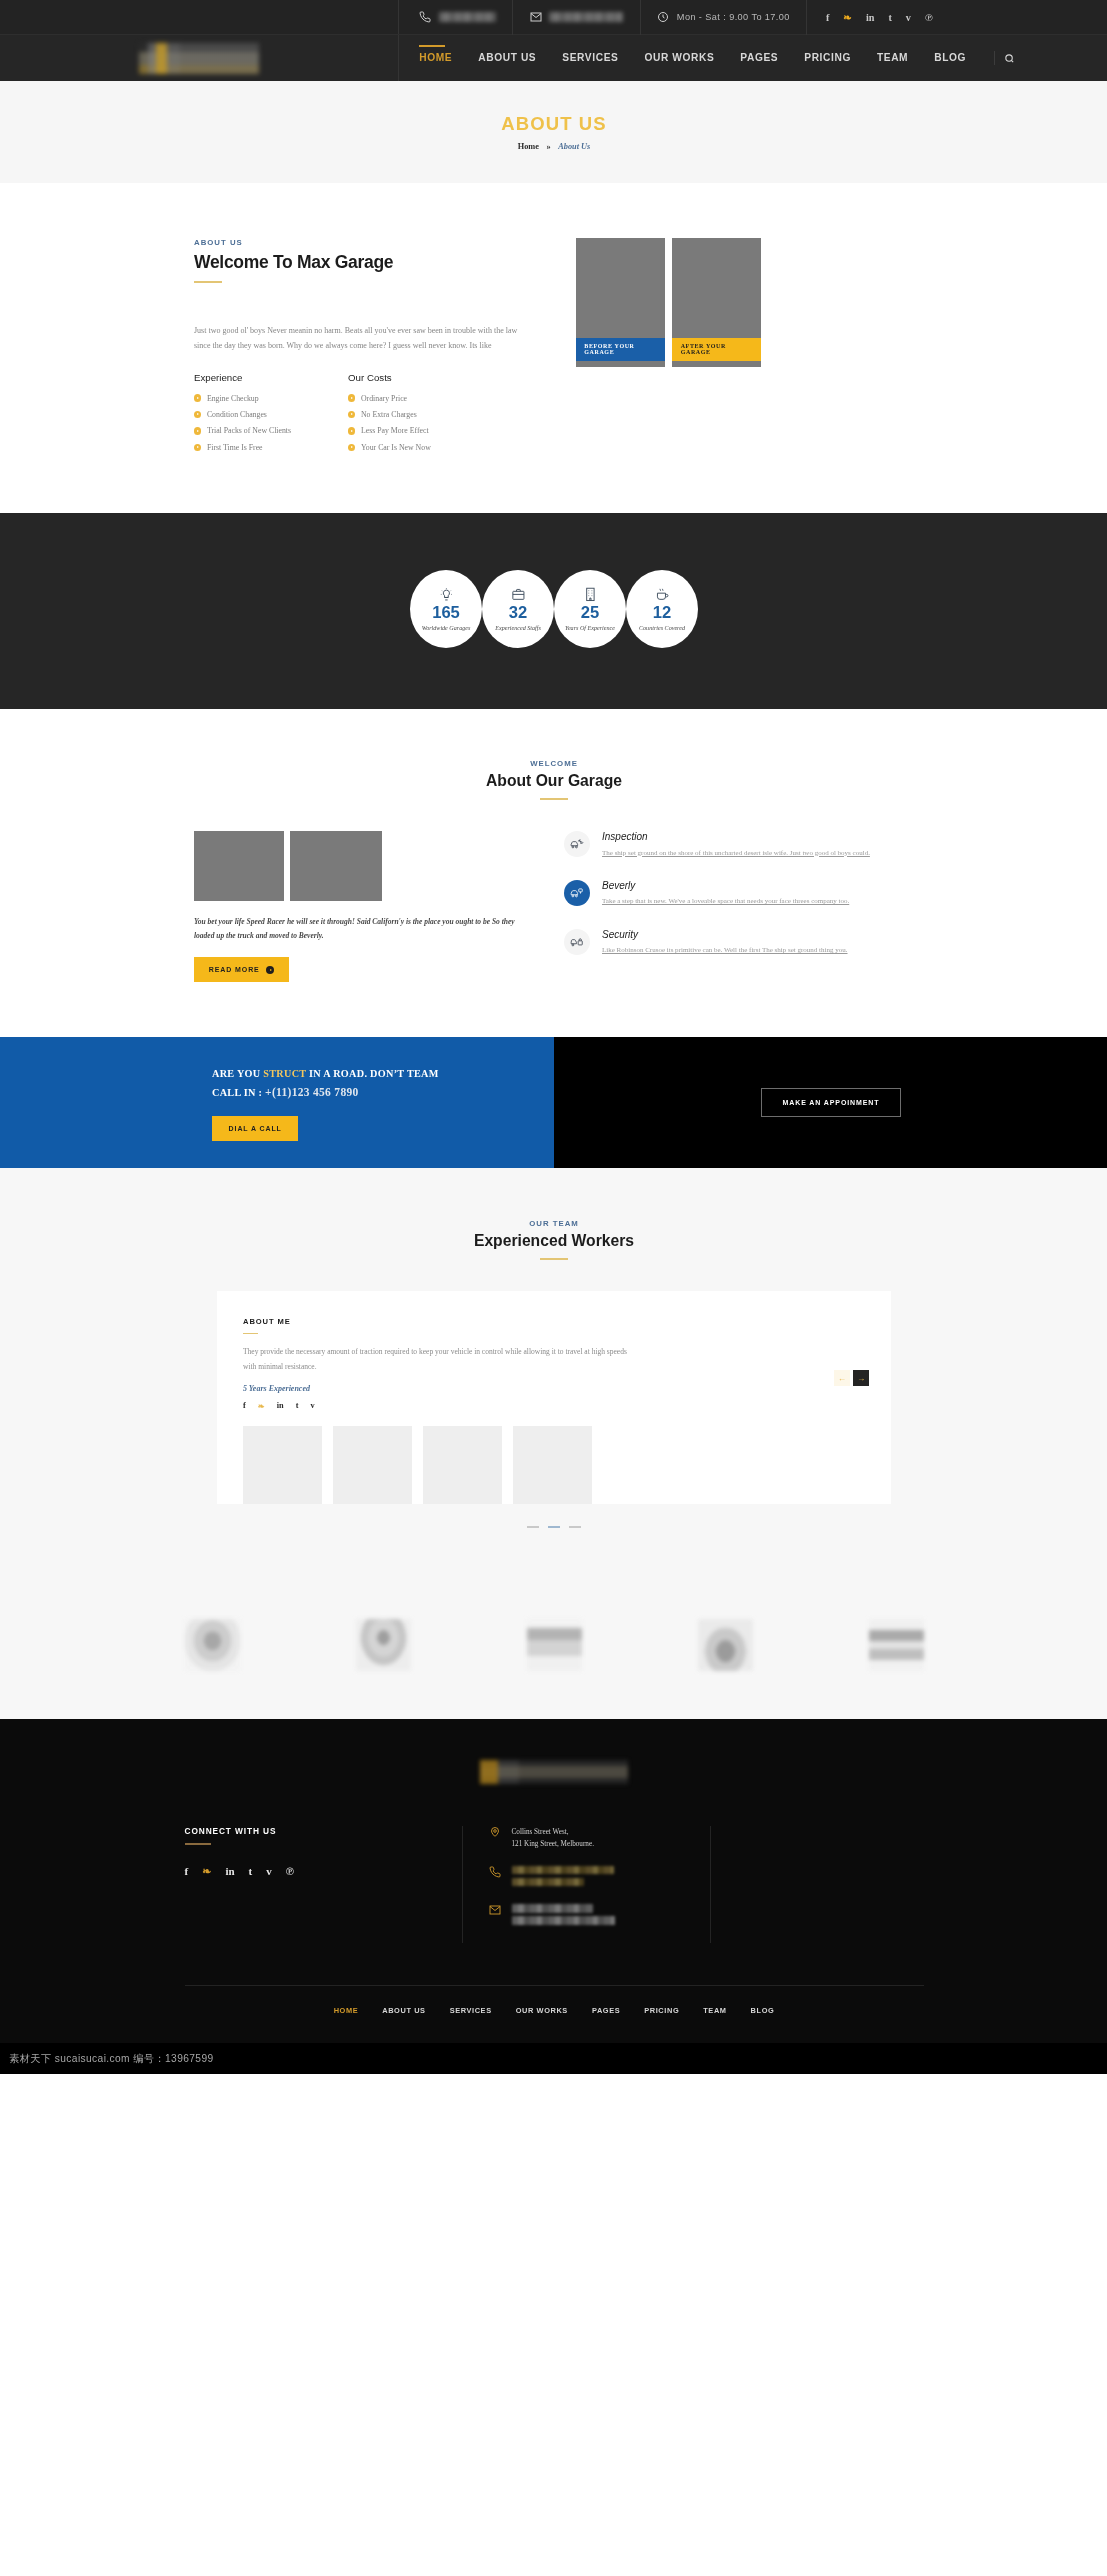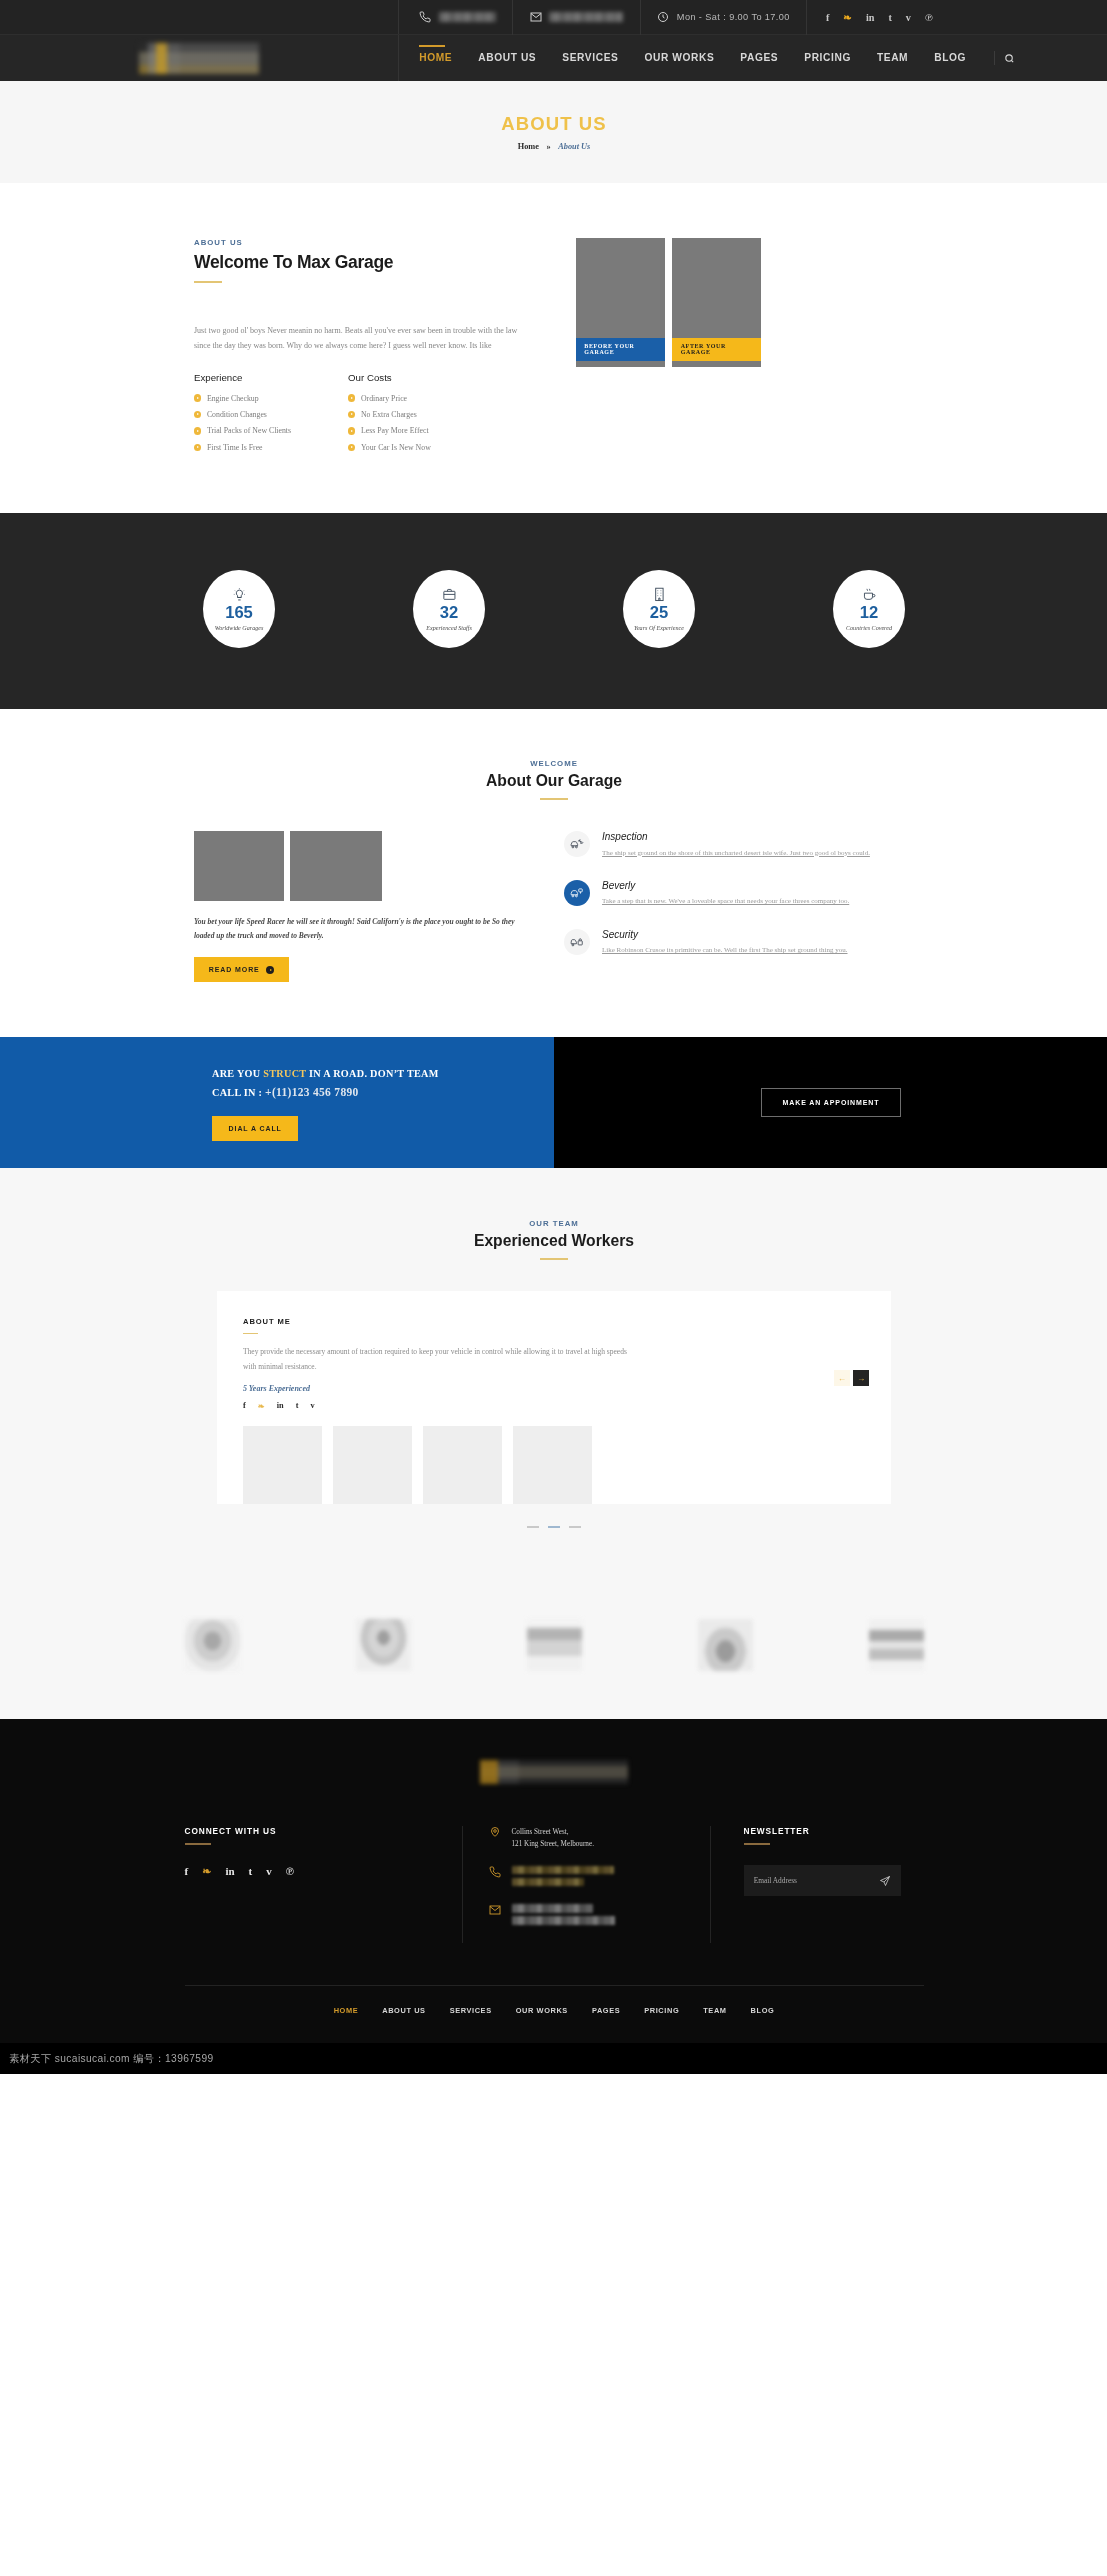--- a/index.html
+++ b/index.html
@@ -67,7 +67,7 @@
 
   
   .counters { background:#262626; padding:57px 0 61px; }
-  .counter-row { width:702px; margin:0 auto; display:flex; justify-content:space-between; }
+  .counter-row { width:702px; margin:0 auto; display:flex; justify-content:center; }
   .circle { width:72px; height:78px; border-radius:50%; background:#fff; display:flex; flex-direction:column; align-items:center; justify-content:center; }
   .circle .c-ico { color:#3b4a5a; margin-bottom:2.8px; }
   .circle .c-ico svg { width:14.8px; height:14.8px; display:block; }

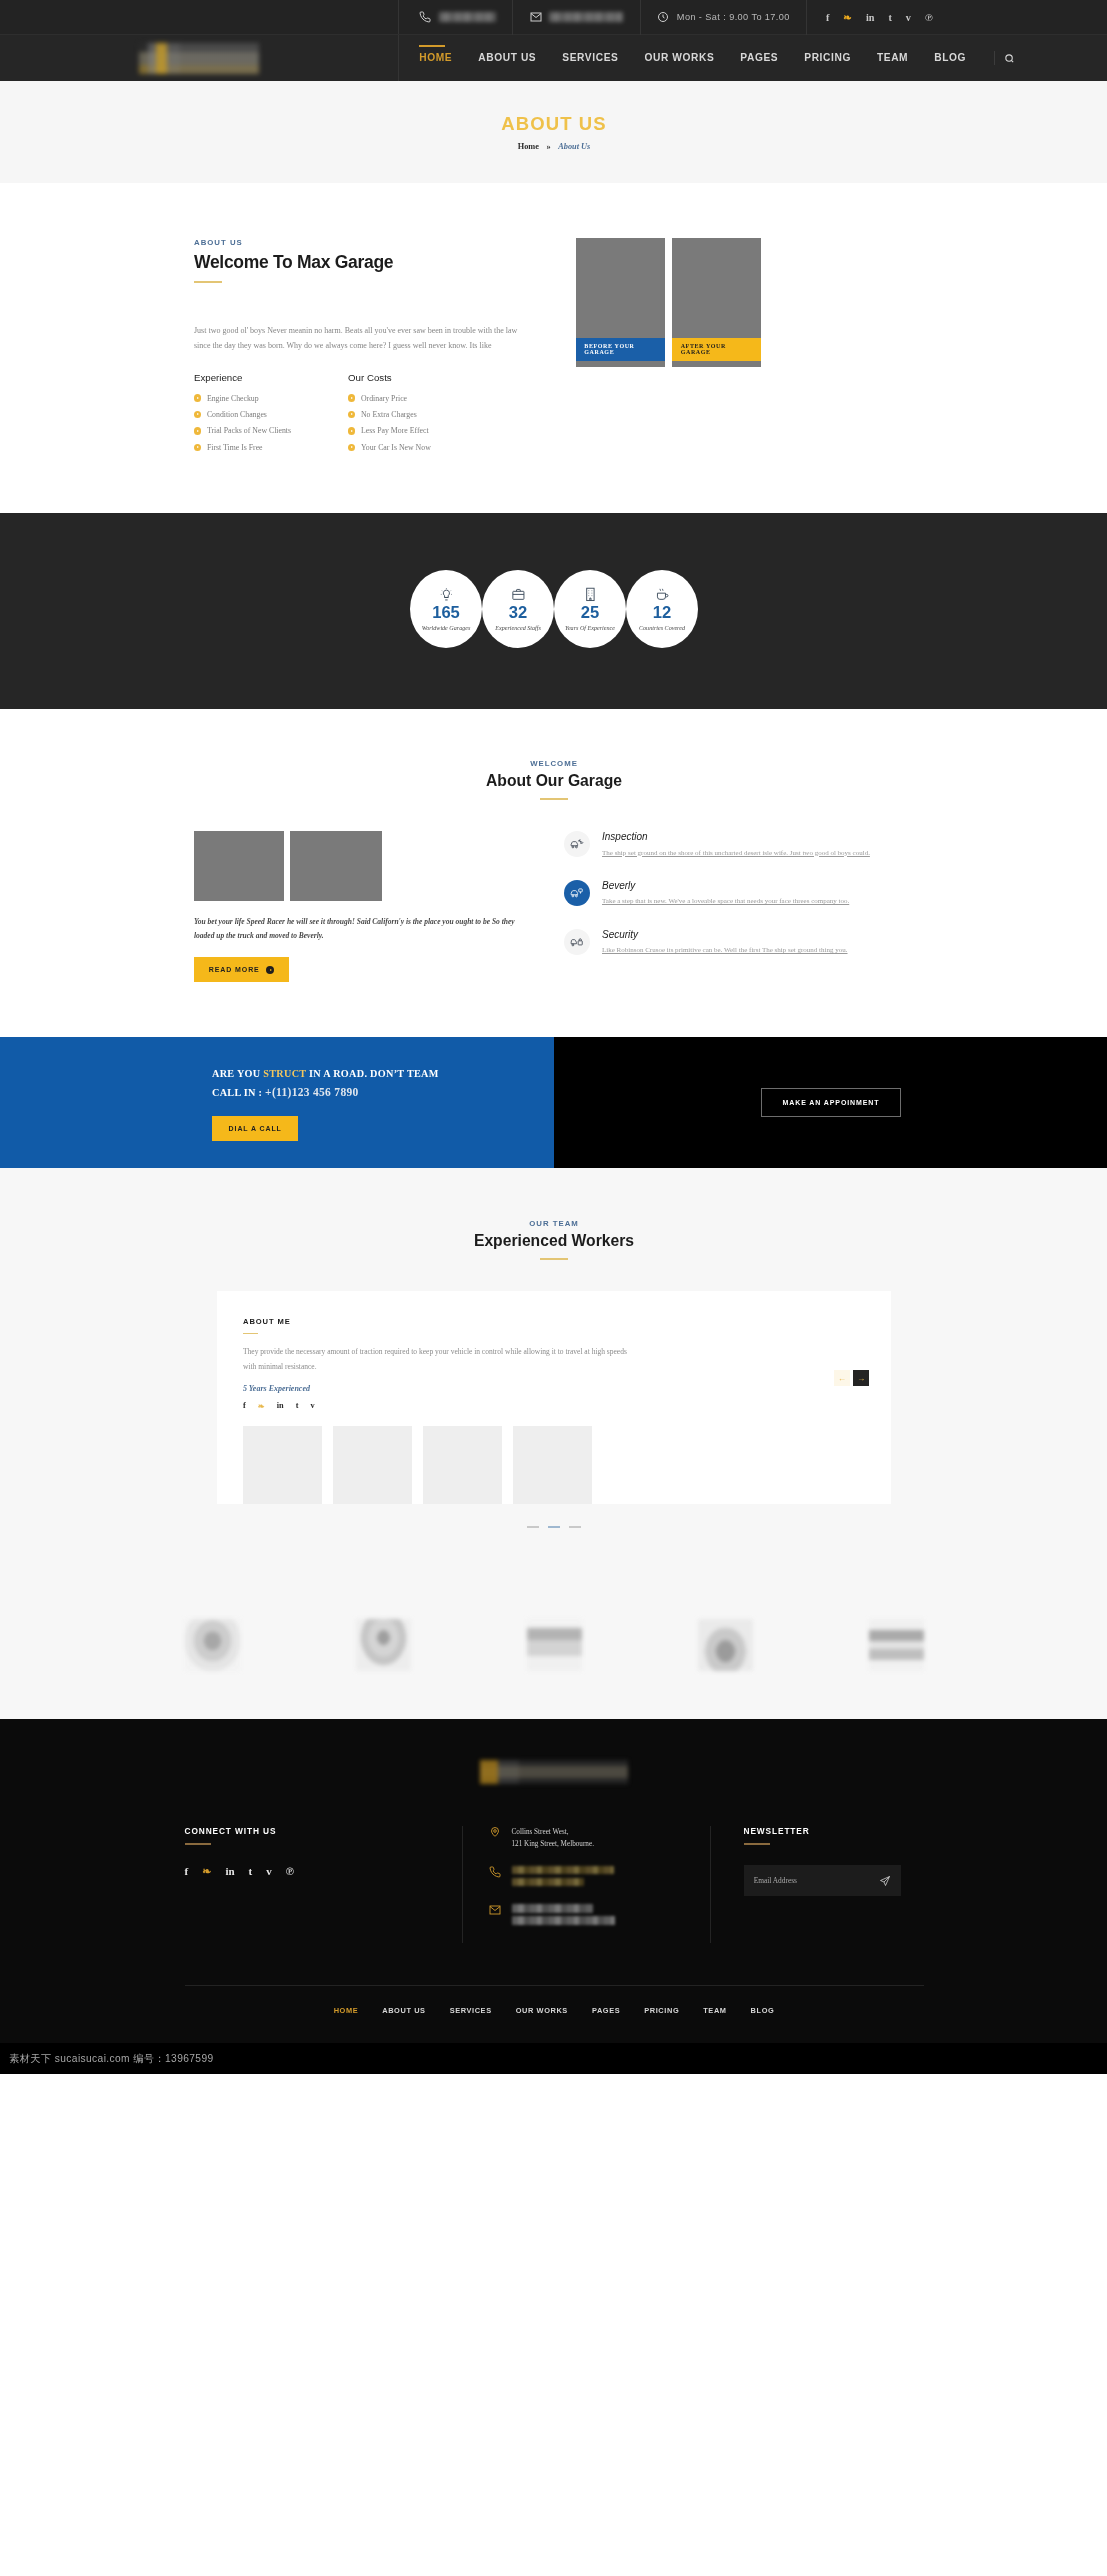--- a/index.html
+++ b/index.html
@@ -548,19 +548,6 @@
         </span>
       </div>
     </div>
-    <div class="f-c3">
-      <div class="f-h">NEWSLETTER</div>
-      <div class="f-ul"></div>
-      <div class="news-box">
-        <input type="text" placeholder="Email Address" style="">
-        <button class="news-btn">
-            <svg viewBox="0 0 24 24" fill="none" stroke="currentColor" stroke-width="1.5">
-              <path d="M21 3L3 11l7 3 3 7z"></path>
-              <path d="M21 3l-11 11"></path>
-            </svg>
-          </button>
-      </div>
-    </div>
   </div>
   <div class="f-div"></div>
   <div class="f-nav">

